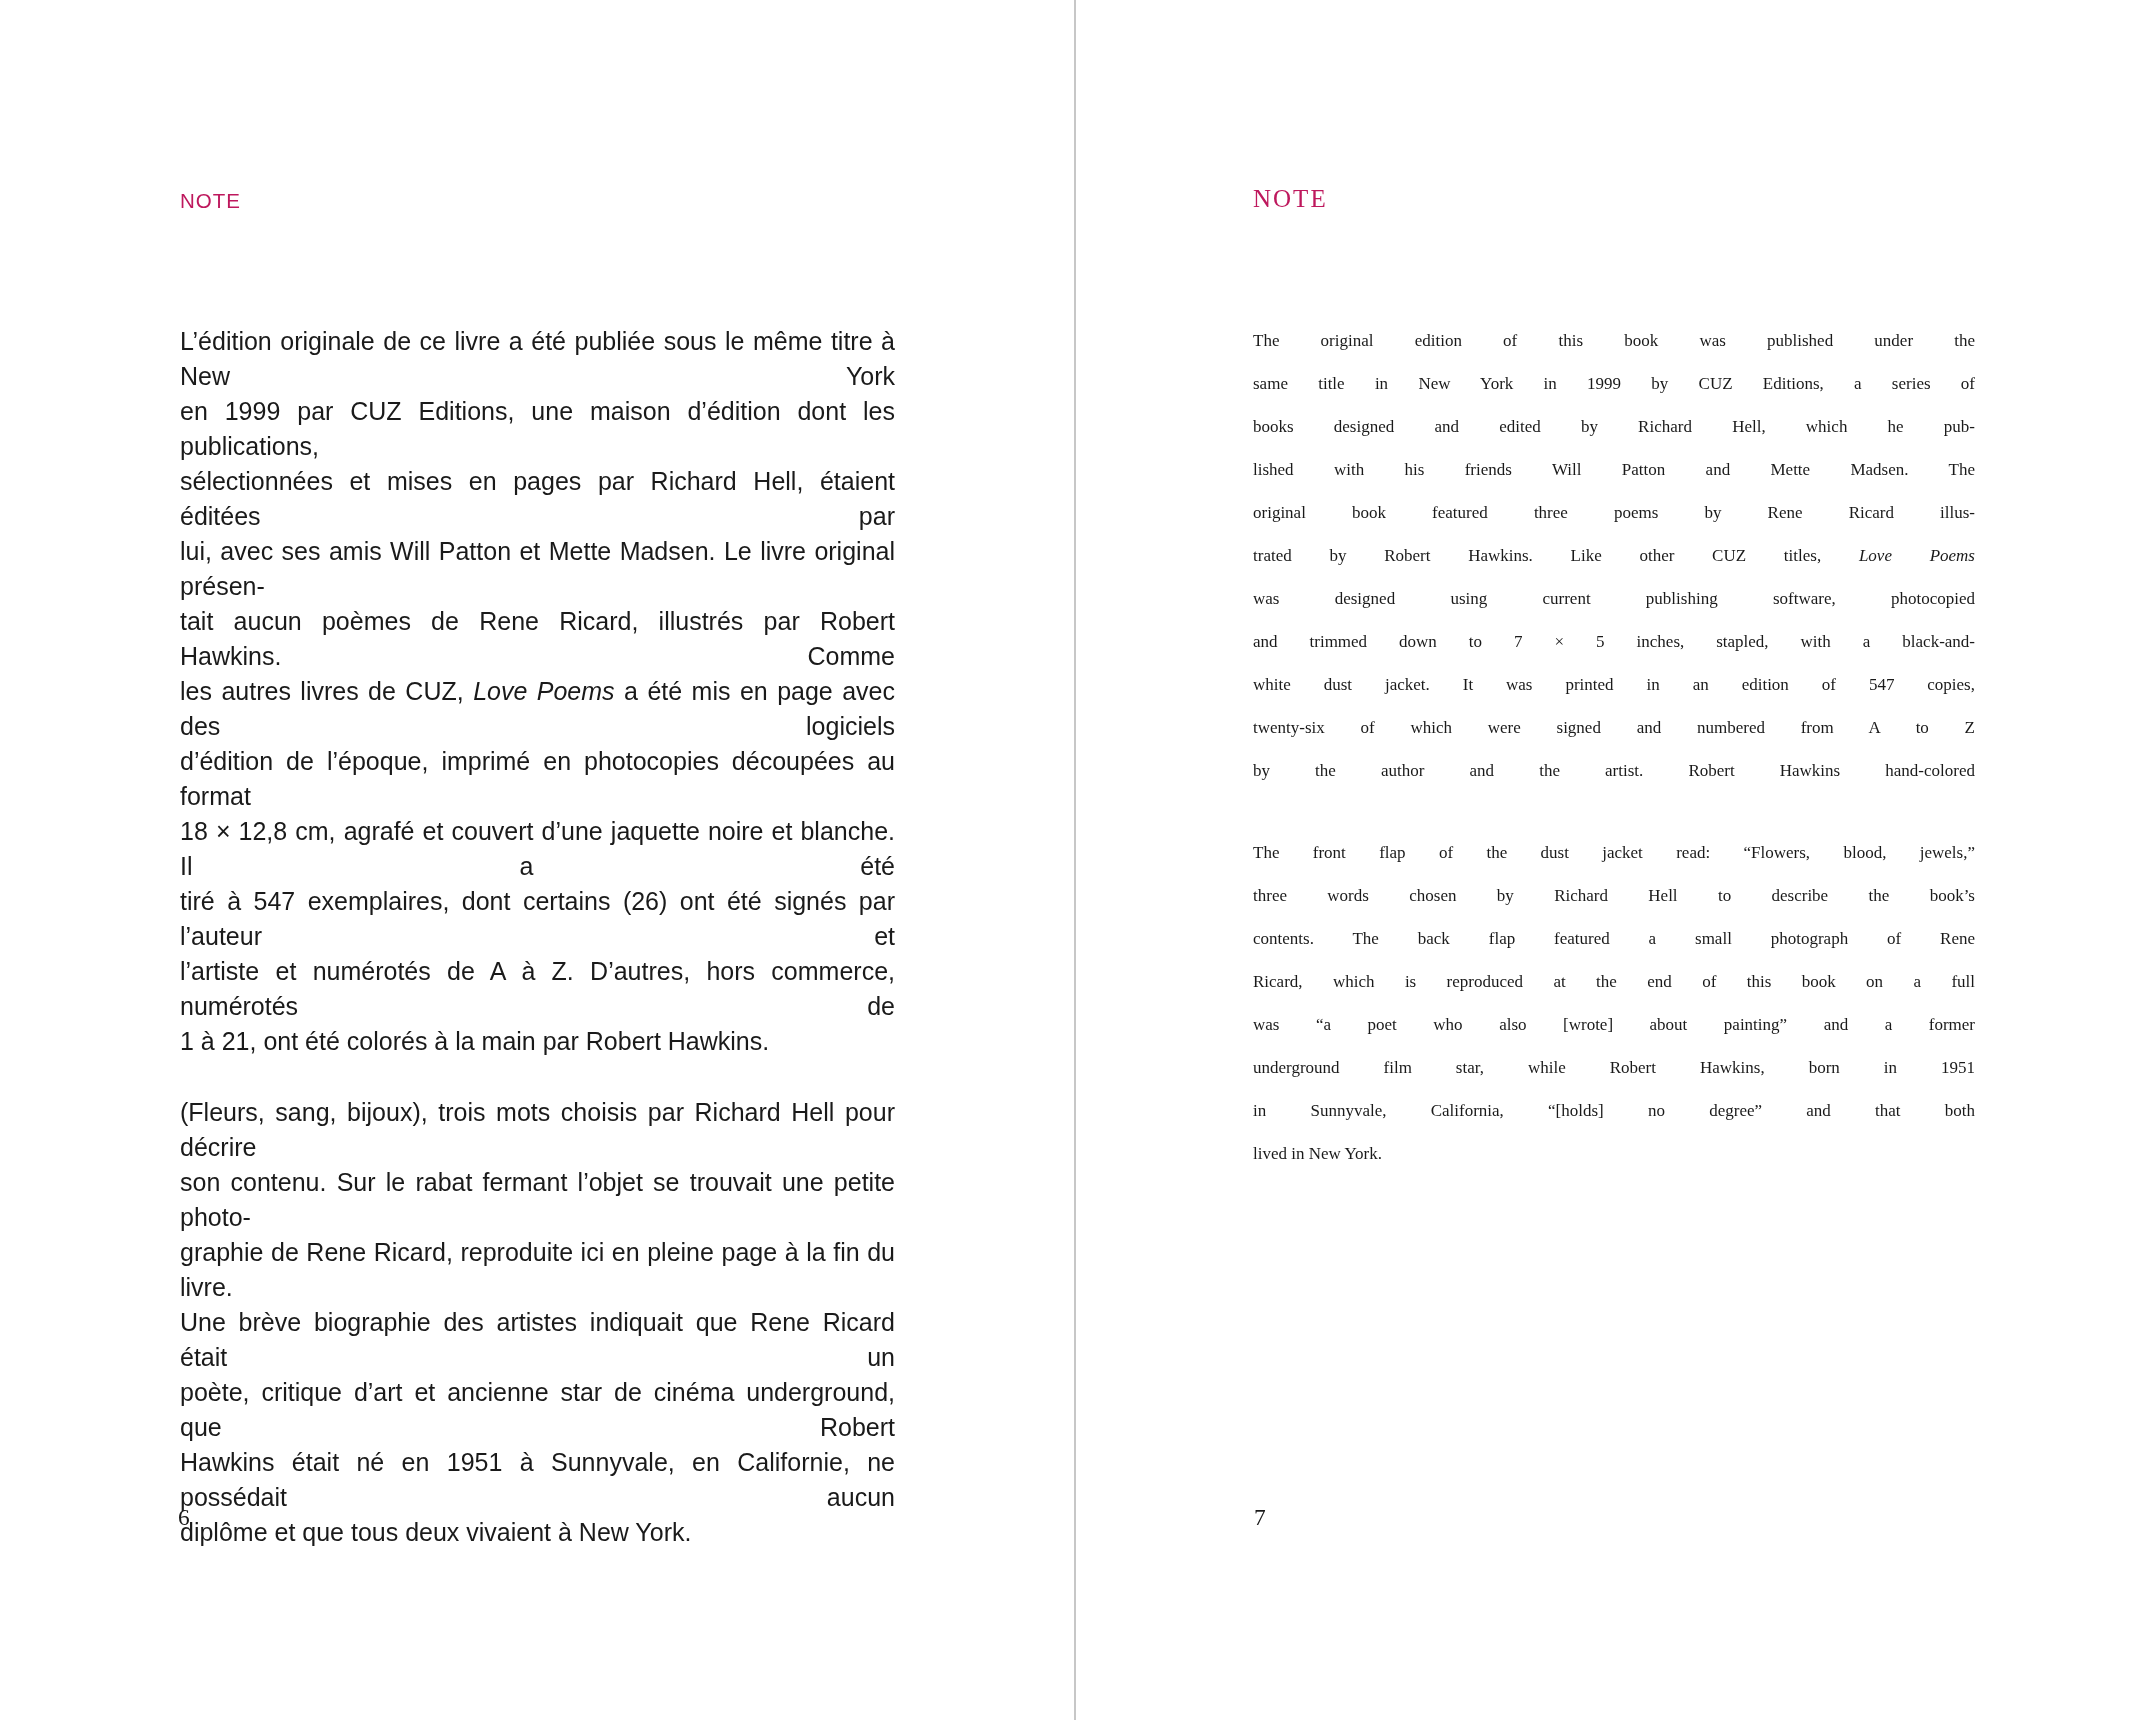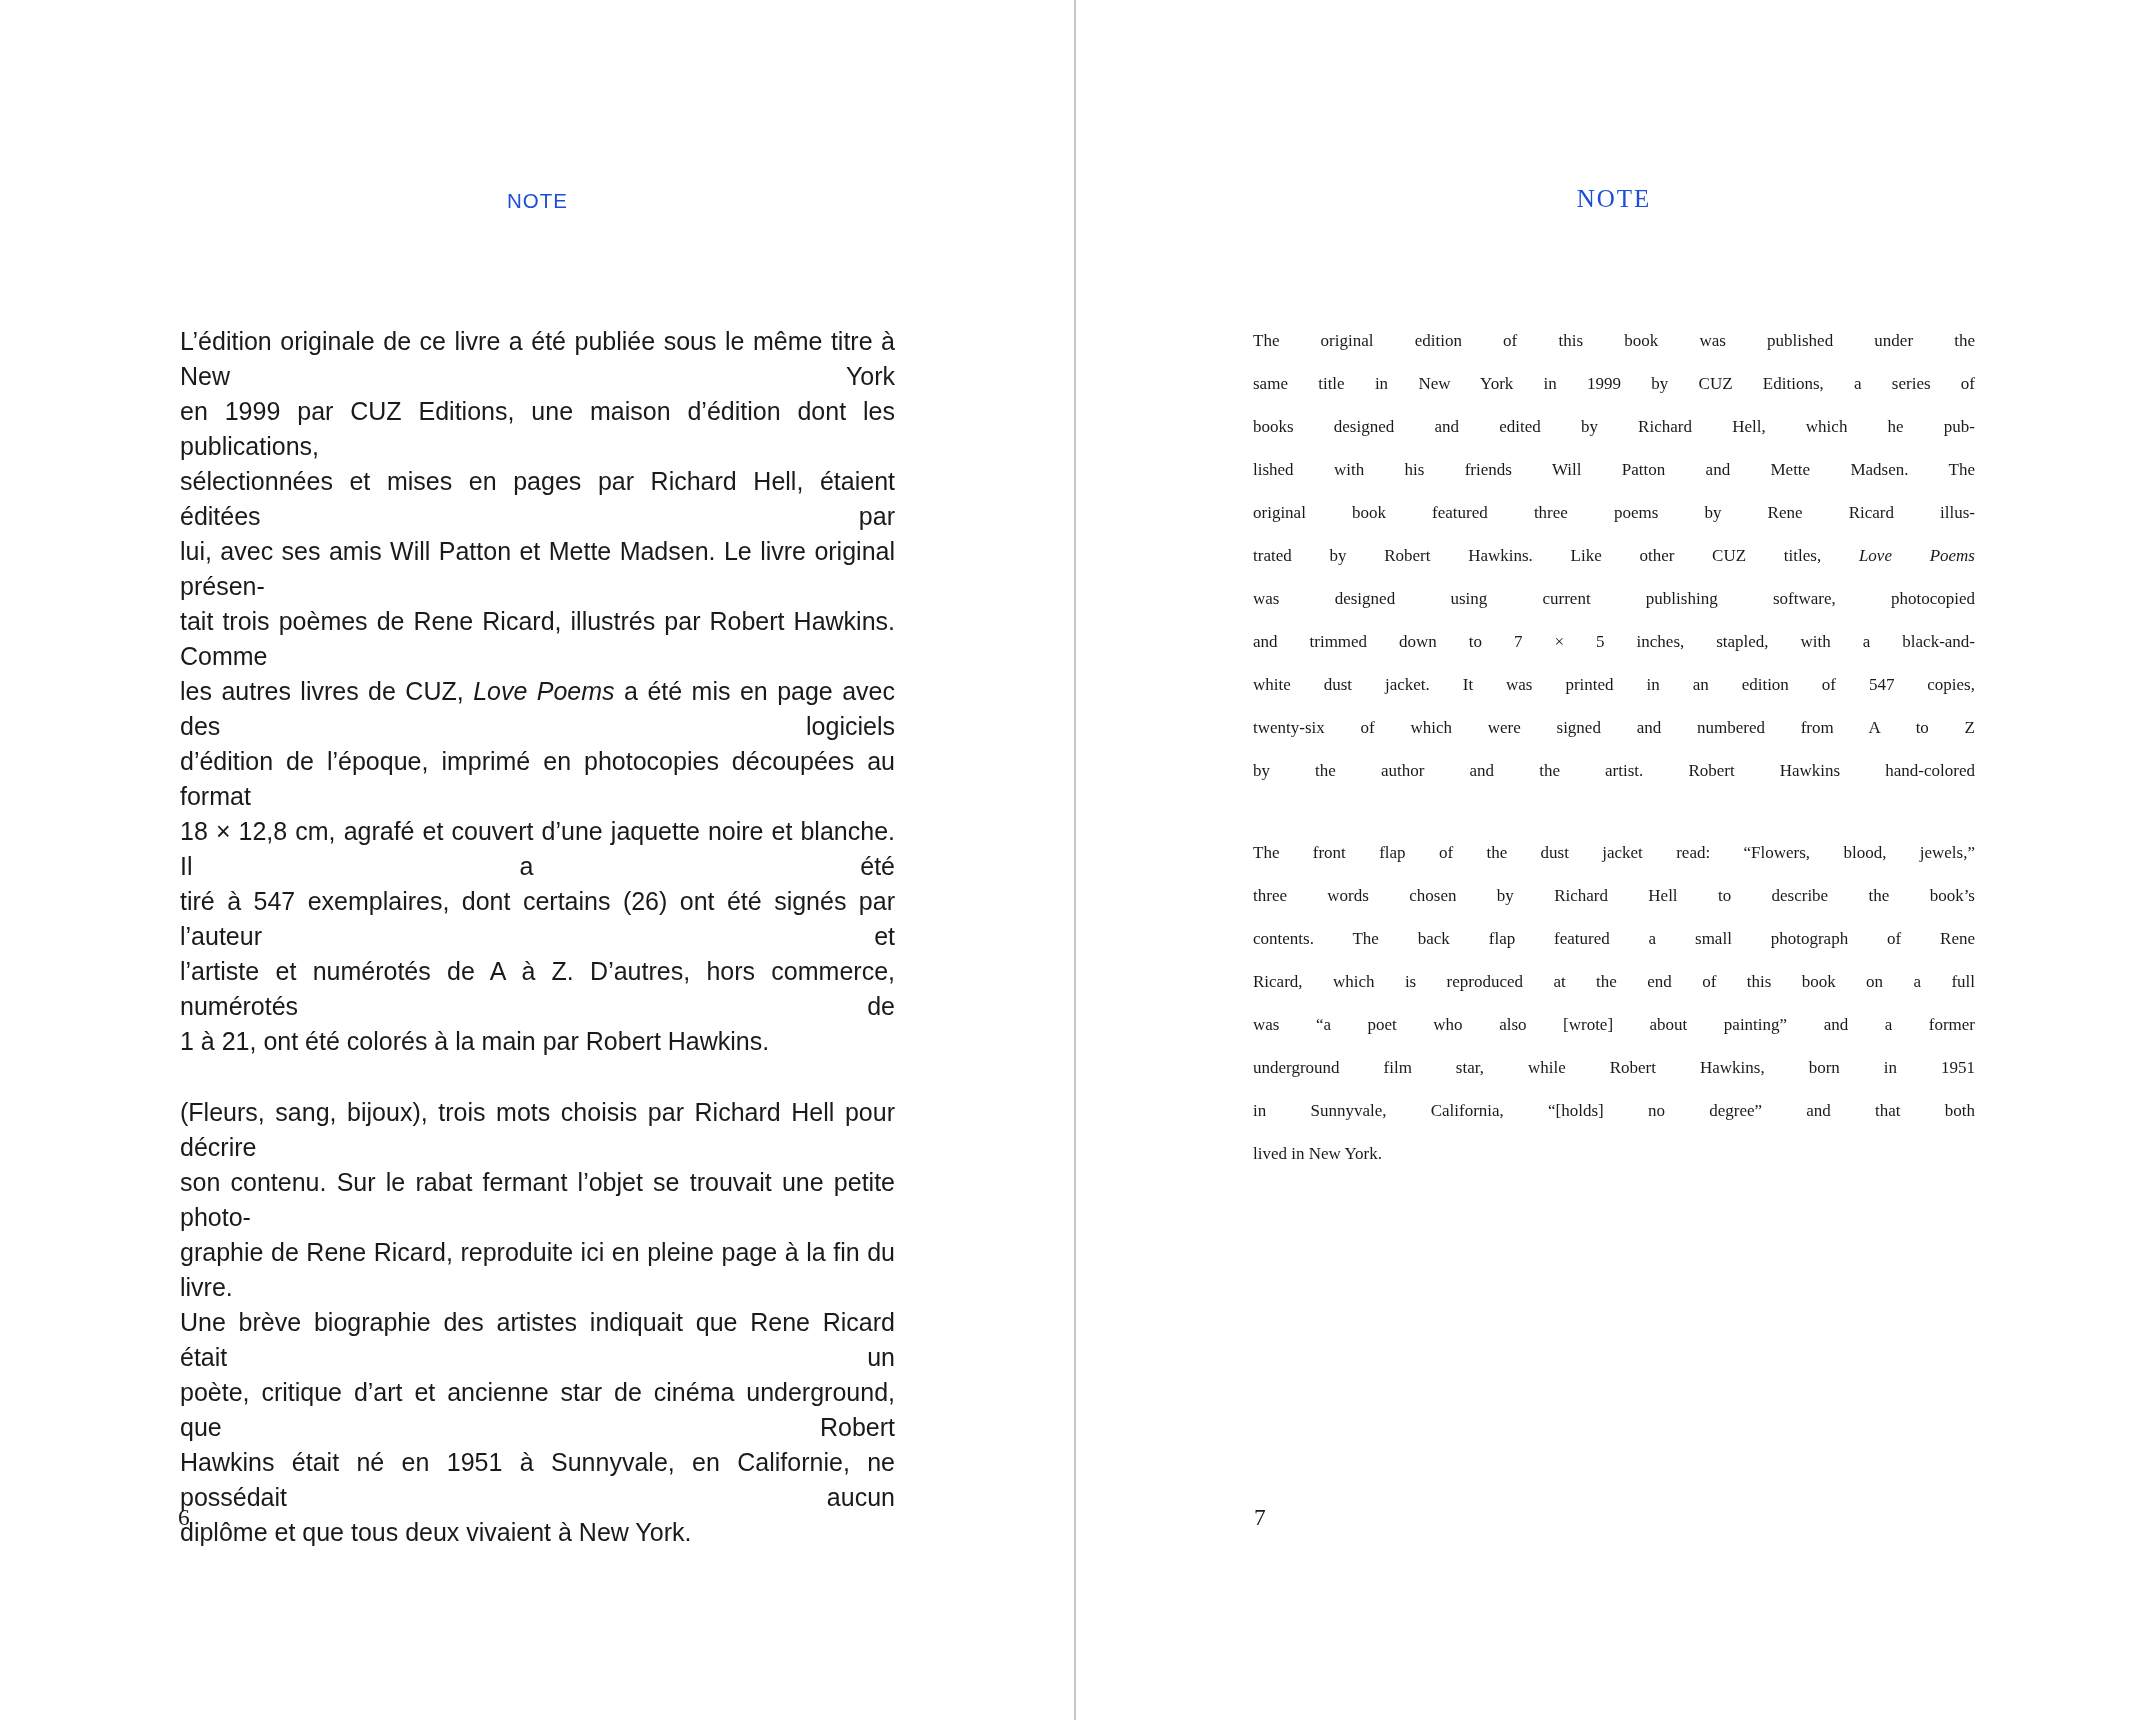--- a/index.html
+++ b/index.html
@@ -17,8 +17,7 @@
   }
   .heading {
     position: absolute;
-    text-align: center;
-    color: #1d4ed8;
+    color: #be185d;
   }
   .heading-left {
     left: 180px; top: 188px; width: 715px;

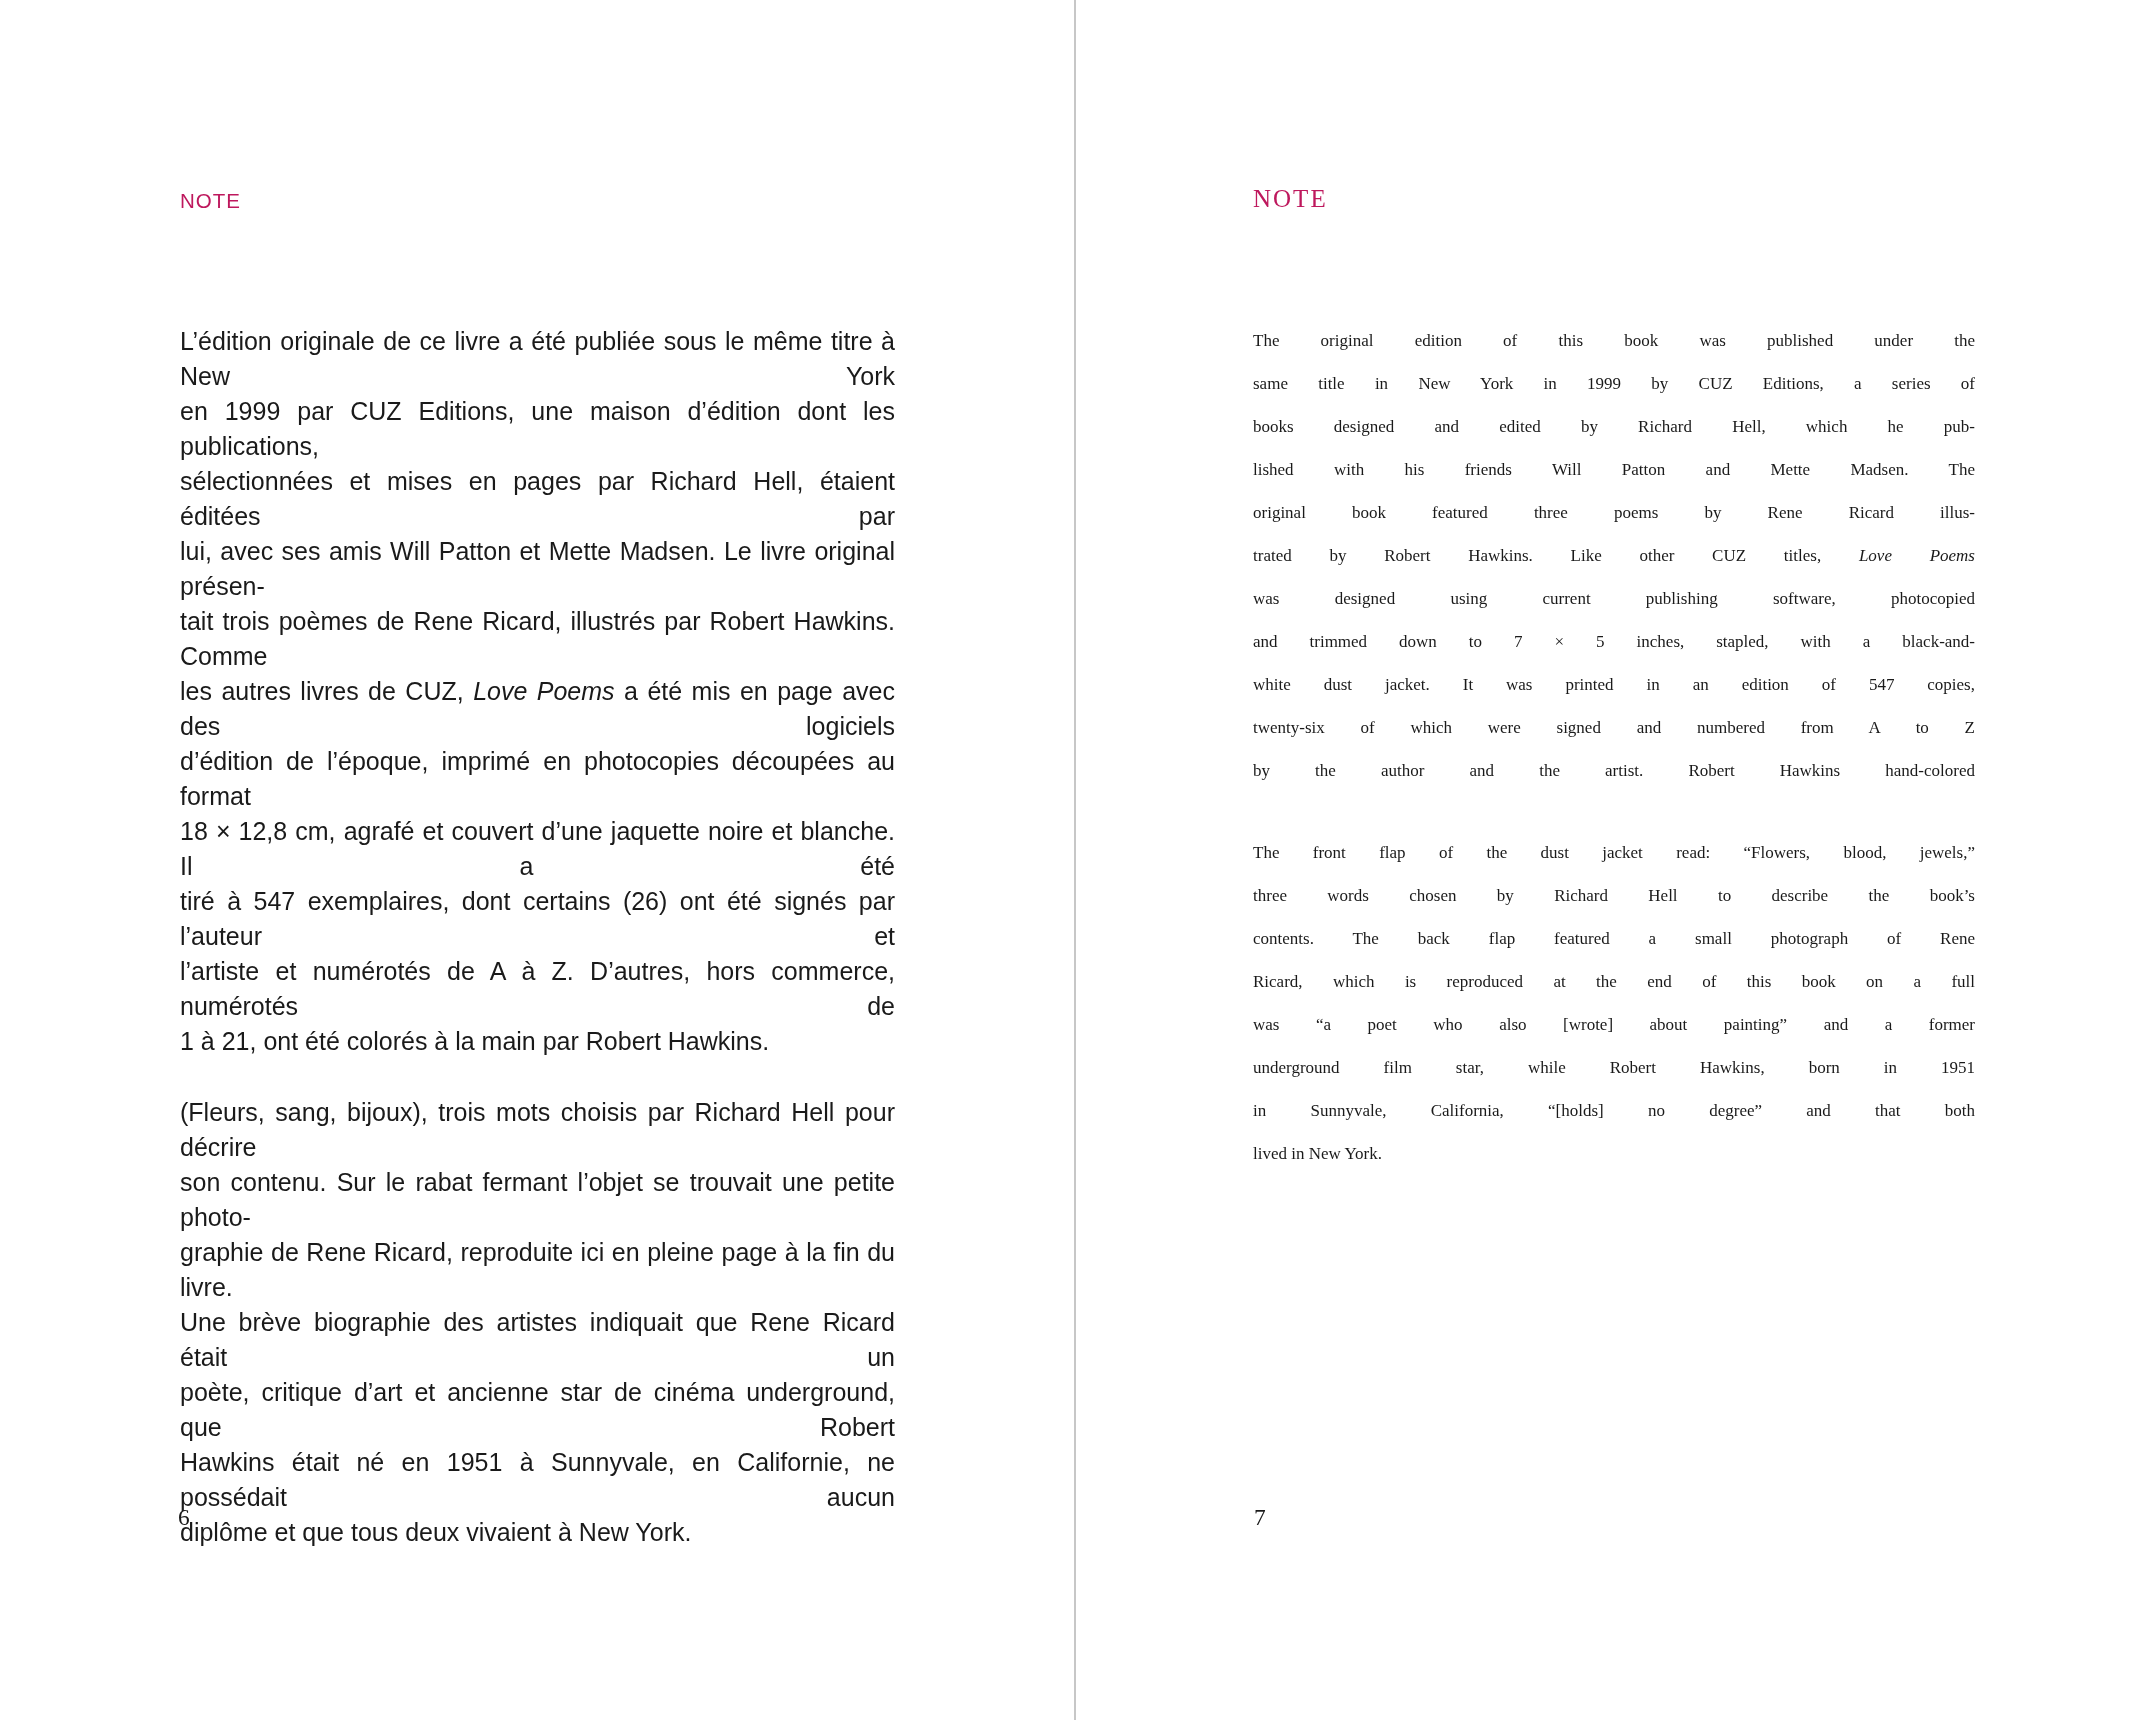--- a/index.html
+++ b/index.html
@@ -76,7 +76,7 @@
     <div class="jline">en 1999 par CUZ Editions, une maison d’édition dont les publications,</div>
     <div class="jline">sélectionnées et mises en pages par Richard Hell, étaient éditées par</div>
     <div class="jline">lui, avec ses amis Will Patton et Mette Madsen. Le livre original présen-</div>
-    <div class="jline">tait trois poèmes de Rene Ricard, illustrés par Robert Hawkins. Comme</div>
+    <div class="jline">tait aucun poèmes de Rene Ricard, illustrés par Robert Hawkins. Comme</div>
     <div class="jline"><span>les autres livres de CUZ, </span><em>Love Poems</em><span> a été mis en page avec des logiciels</span></div>
     <div class="jline">d’édition de l’époque, imprimé en photocopies découpées au format</div>
     <div class="jline">18 × 12,8 cm, agrafé et couvert d’une jaquette noire et blanche. Il a été</div>

